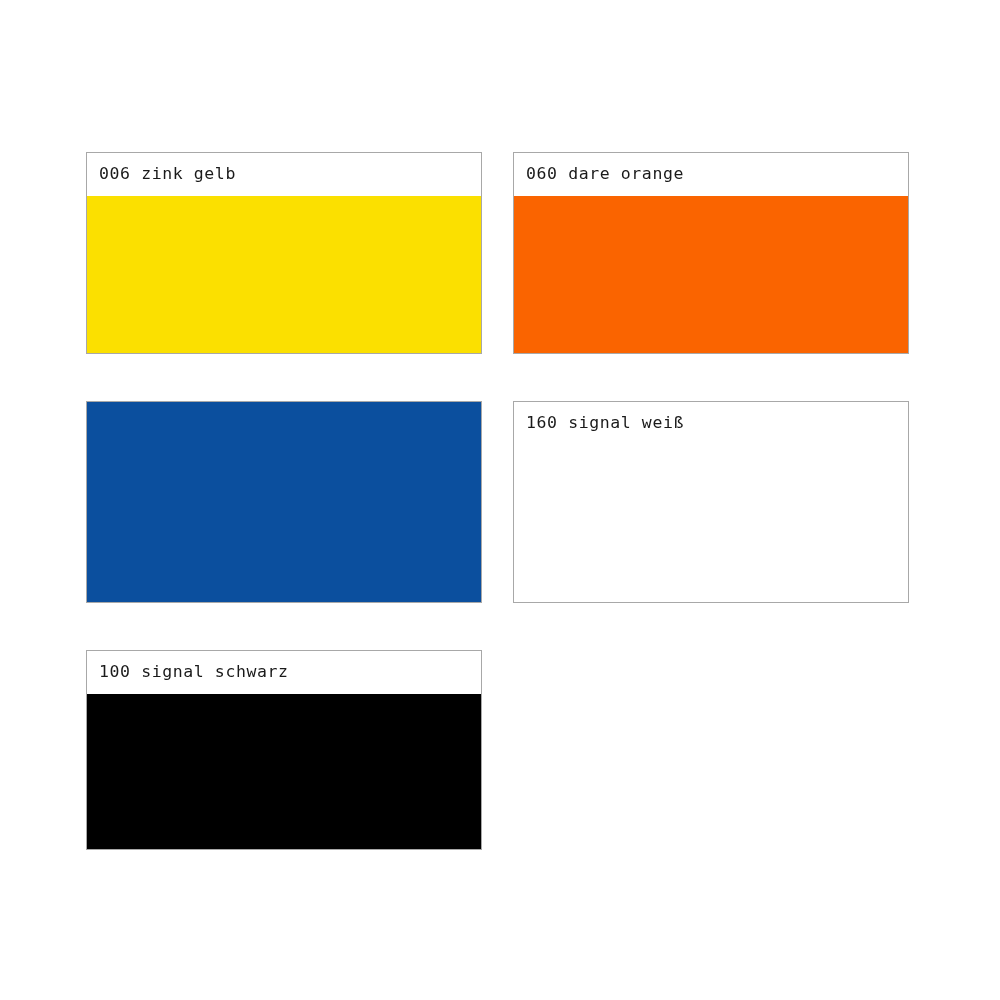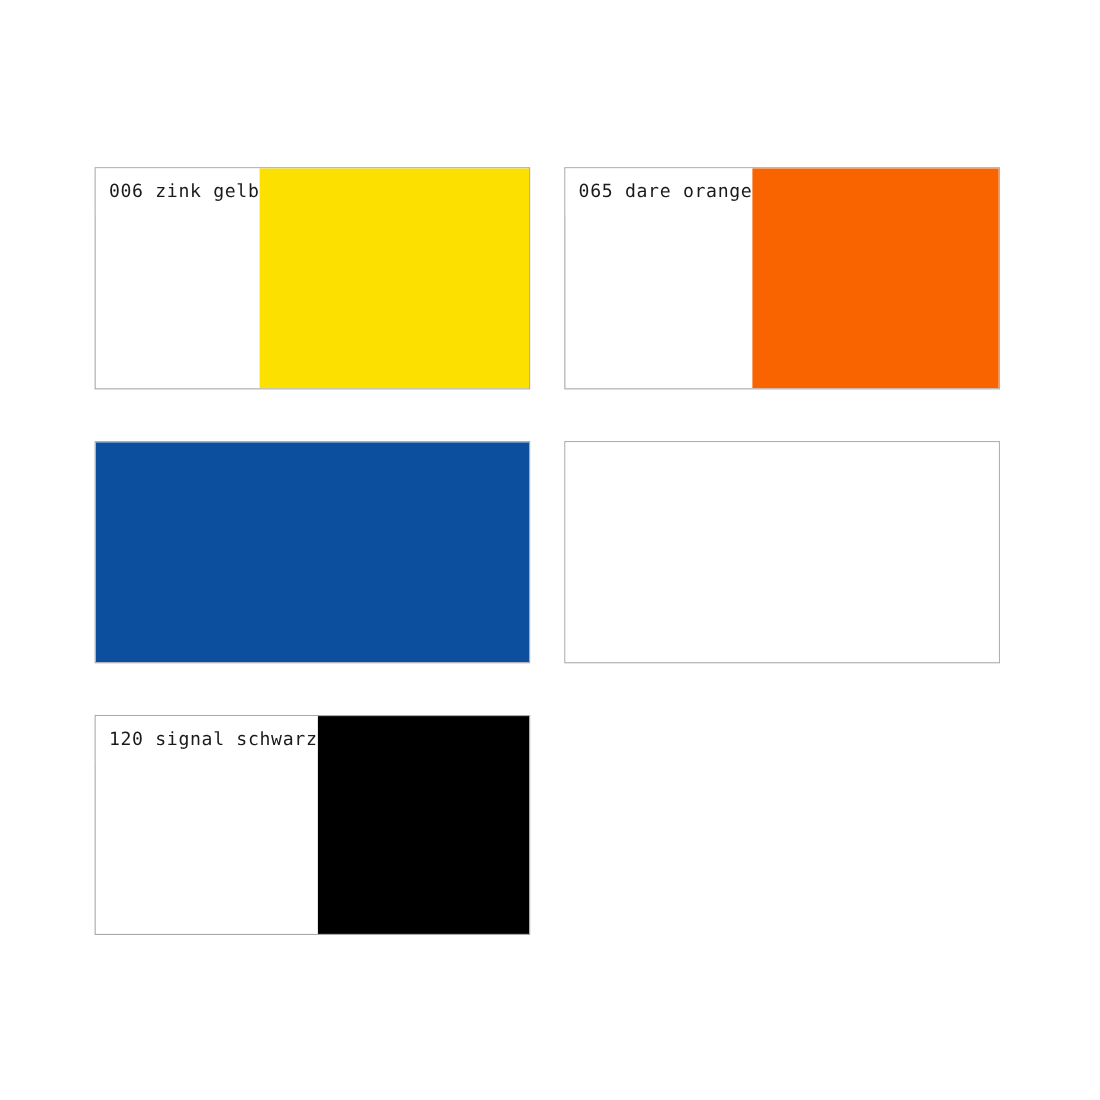--- a/index.html
+++ b/index.html
@@ -40,7 +40,7 @@
     border: 1px solid #a8a8a8;
     background: #ffffff;
     display: flex;
-    flex-direction: row;
+    flex-direction: column;
     overflow: hidden;
   }
 

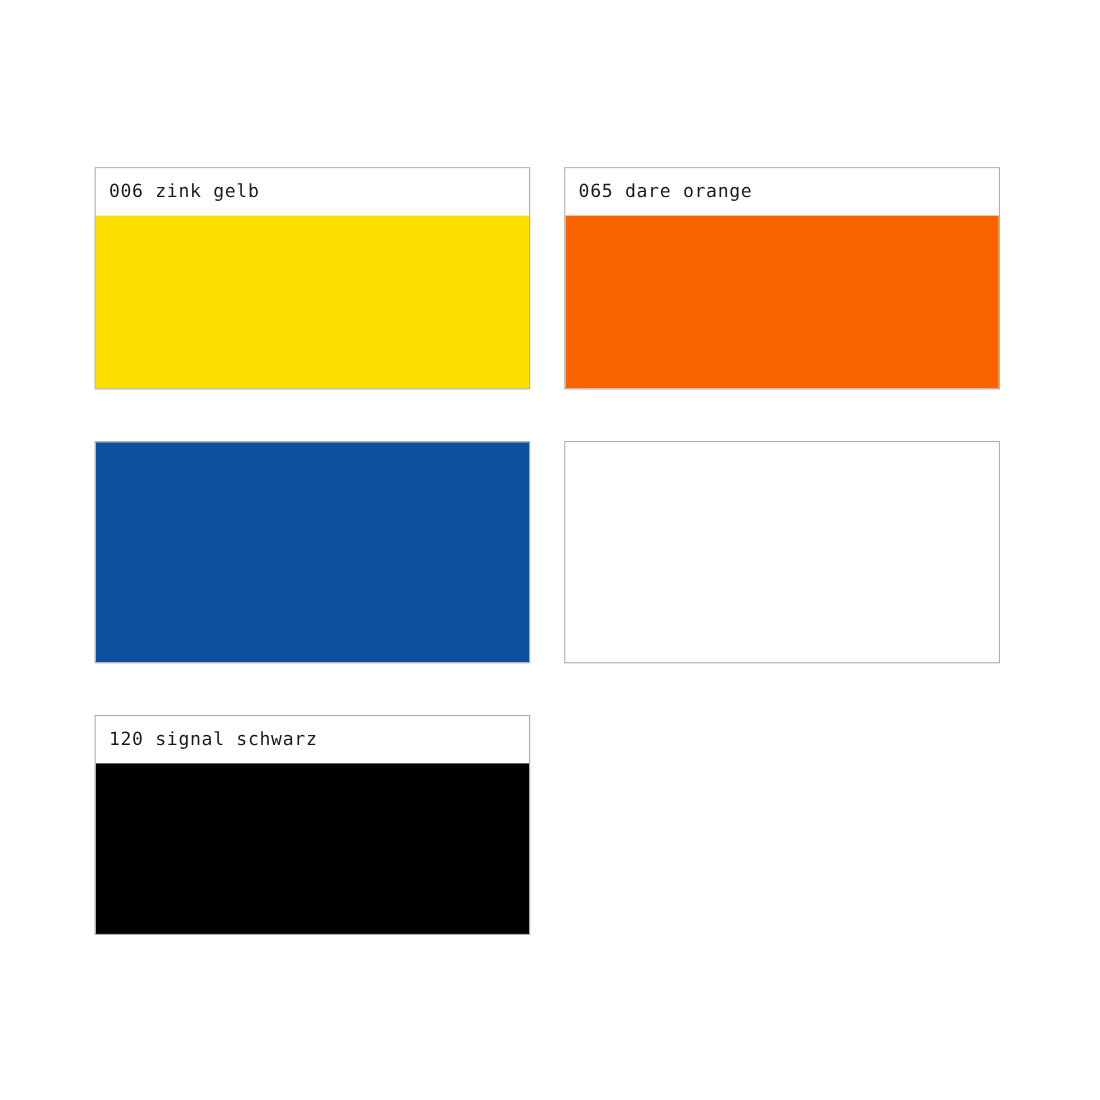--- a/index.html
+++ b/index.html
@@ -87,7 +87,7 @@
       </div>
       <div class="swatch-card">
         <div class="swatch-header">
-          <span class="swatch-label">065 dare orange</span>
+          <span class="swatch-label">060 dare orange</span>
         </div>
         <div class="swatch-fill" style="background-color: rgb(250, 100, 0);"></div>
       </div>

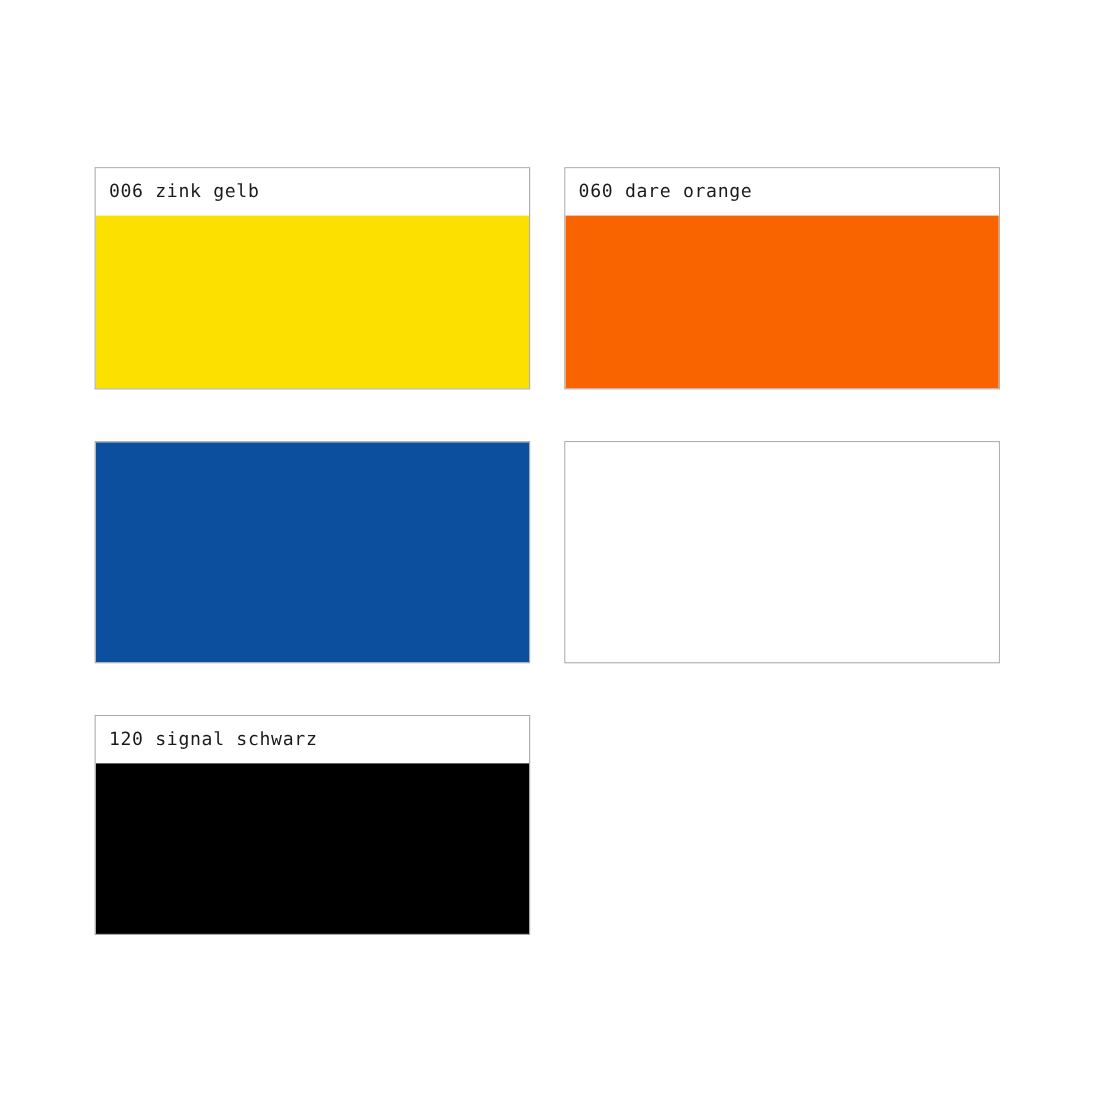--- a/index.html
+++ b/index.html
@@ -95,6 +95,9 @@
         <div class="swatch-fill" style="background-color: rgb(11, 79, 158);"></div>
       </div>
       <div class="swatch-card is-light">
+        <div class="swatch-header">
+          <span class="swatch-label">160 signal weiß</span>
+        </div>
         <div class="swatch-fill" style="background-color: rgb(255, 255, 255);"></div>
       </div>
       <div class="swatch-card">

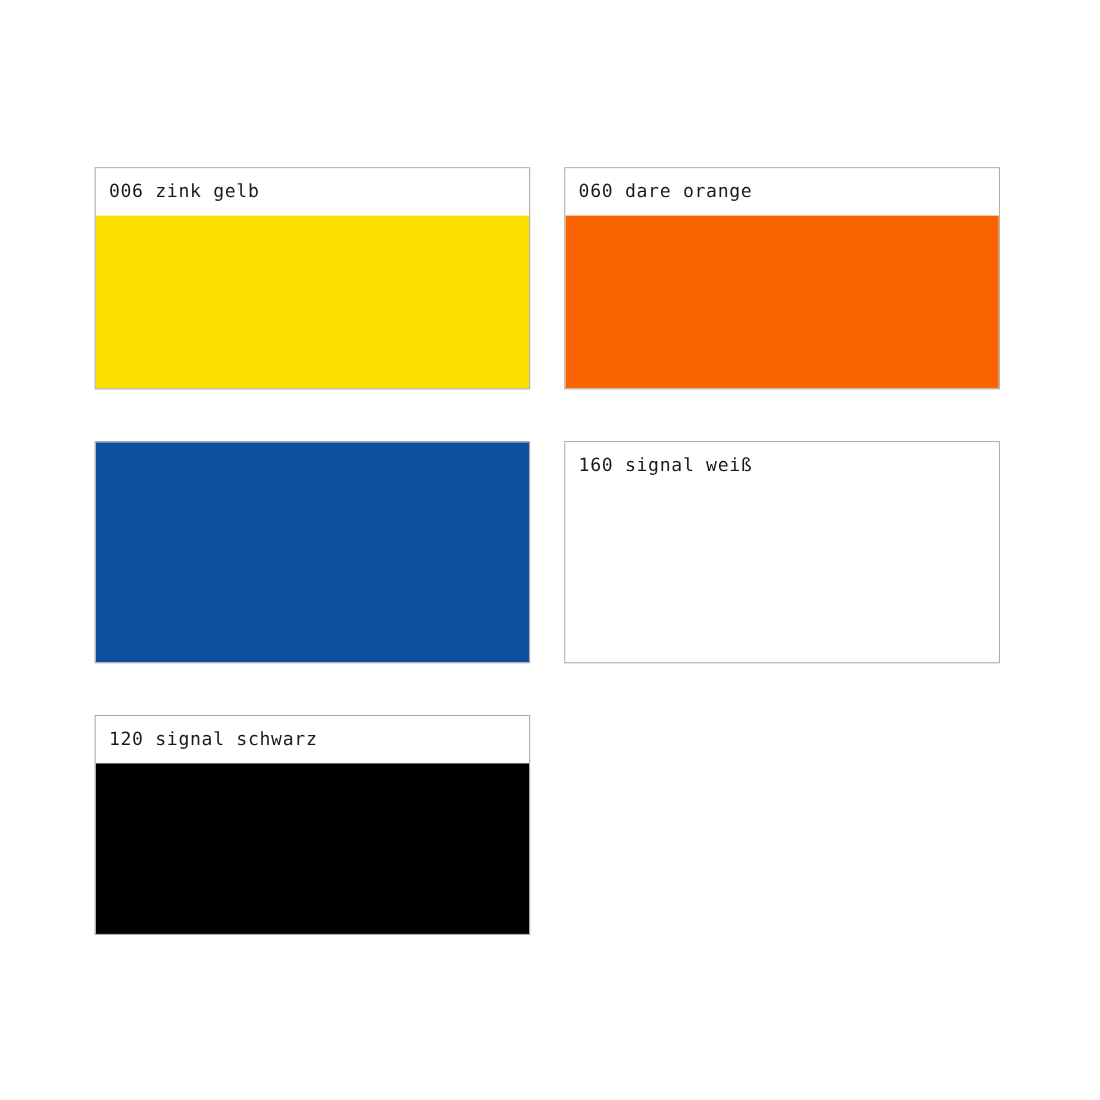--- a/index.html
+++ b/index.html
@@ -102,7 +102,7 @@
       </div>
       <div class="swatch-card">
         <div class="swatch-header">
-          <span class="swatch-label">120 signal schwarz</span>
+          <span class="swatch-label">100 signal schwarz</span>
         </div>
         <div class="swatch-fill" style="background-color: rgb(0, 0, 0);"></div>
       </div>

